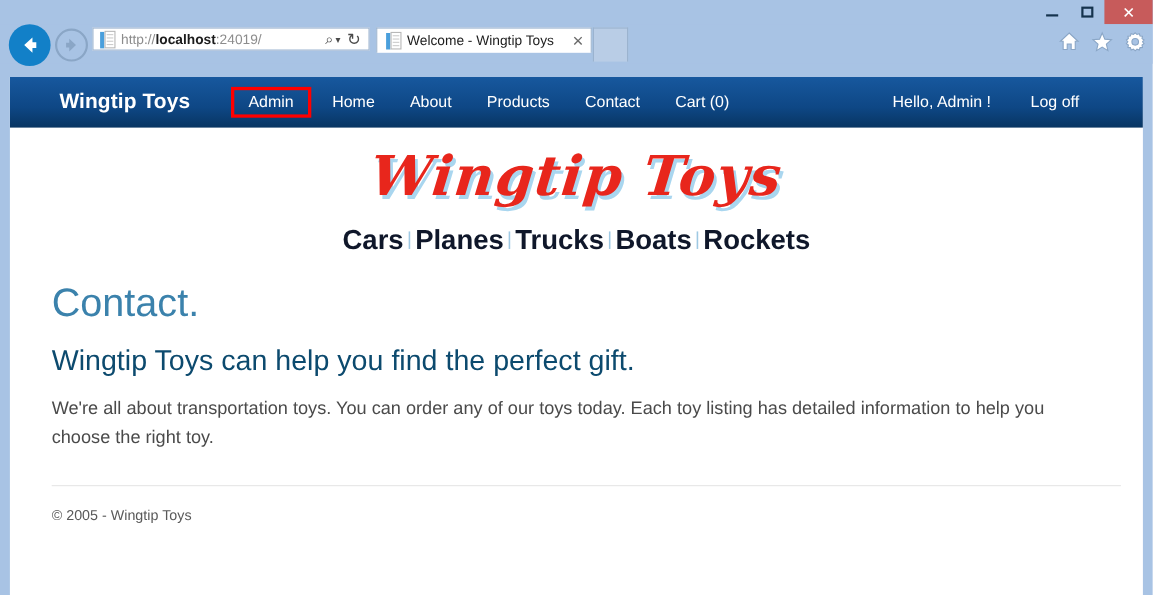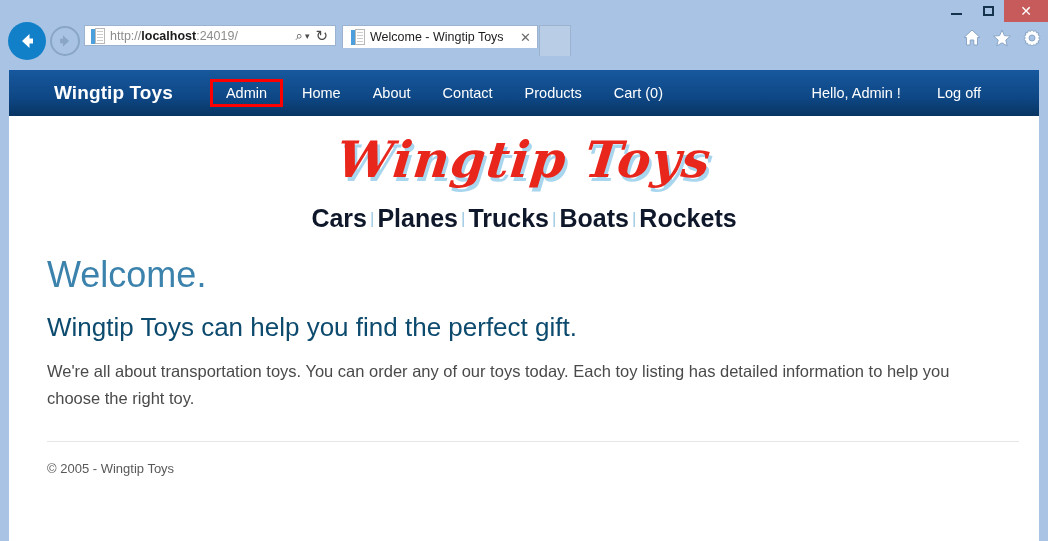--- a/index.html
+++ b/index.html
@@ -399,8 +399,8 @@
         <span class="nav-link highlight">Admin</span>
         <span class="nav-link">Home</span>
         <span class="nav-link">About</span>
+        <span class="nav-link">Products</span>
         <span class="nav-link">Contact</span>
-        <span class="nav-link">Products</span>
         <span class="nav-link">Cart (0)</span>
       </div>
 

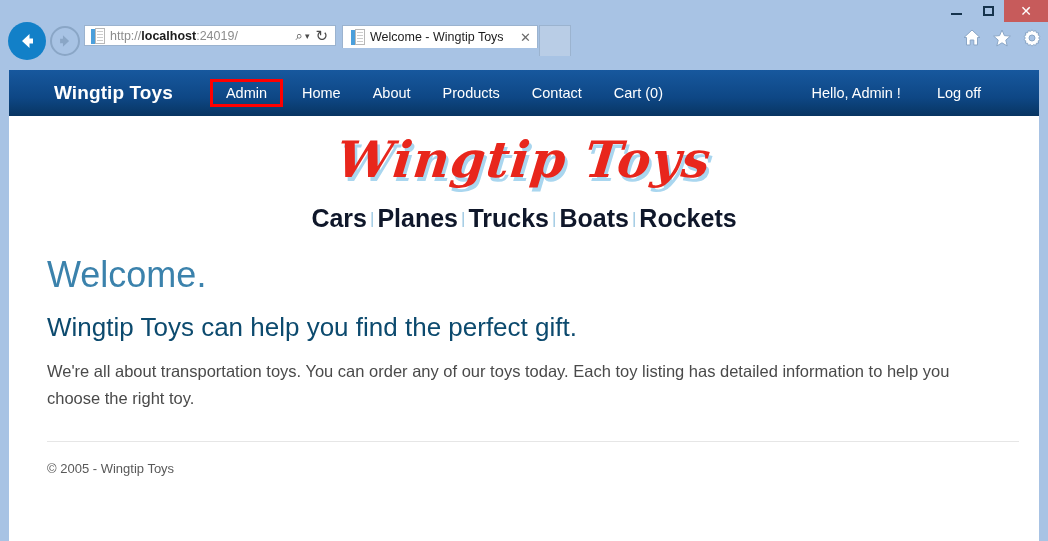--- a/index.html
+++ b/index.html
@@ -417,7 +417,7 @@
     <div id="categories"><span class="cat">Cars</span><span class="sep">|</span><span class="cat">Planes</span><span class="sep">|</span><span class="cat">Trucks</span><span class="sep">|</span><span class="cat">Boats</span><span class="sep">|</span><span class="cat">Rockets</span></div>
 
     <div id="main">
-      <h1 id="headline">Welcome.</h1>
+      <h1 id="headline">Contact.</h1>
       <h2 id="subhead">Wingtip Toys can help you find the perfect gift.</h2>
       <p id="body-text">We're all about transportation toys. You can order any of our toys today. Each toy listing has detailed information to help you choose the right toy.</p>
       <hr id="divider">

